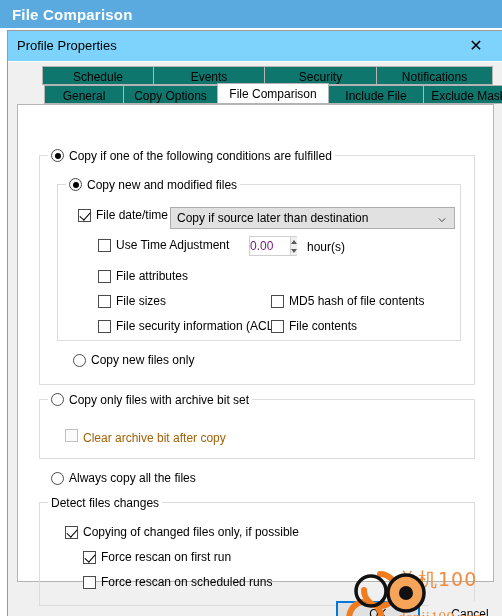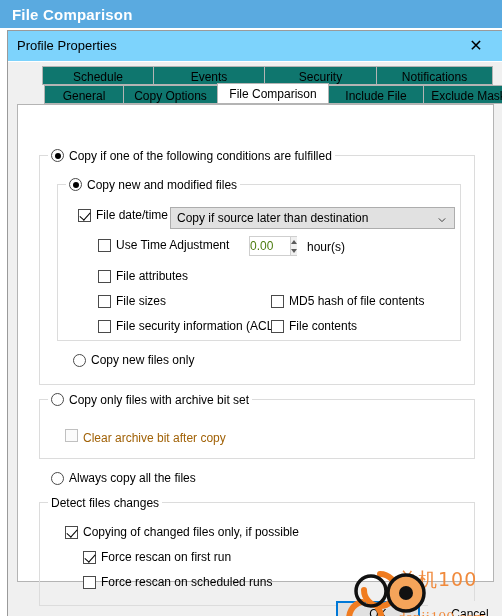--- a/index.html
+++ b/index.html
@@ -107,7 +107,7 @@
     box-sizing:border-box;display:flex;align-items:center;
   }
   .spin .val{
-    flex:1;text-align:right;padding-right:17px;font-size:12px;color:#4d7c0f;
+    flex:1;text-align:right;padding-right:17px;font-size:12px;color:#701a75;
   }
   .spin .btns{
     width:14px;height:100%;border-left:1px solid #cfcfcf;background:#f0f0f0;

